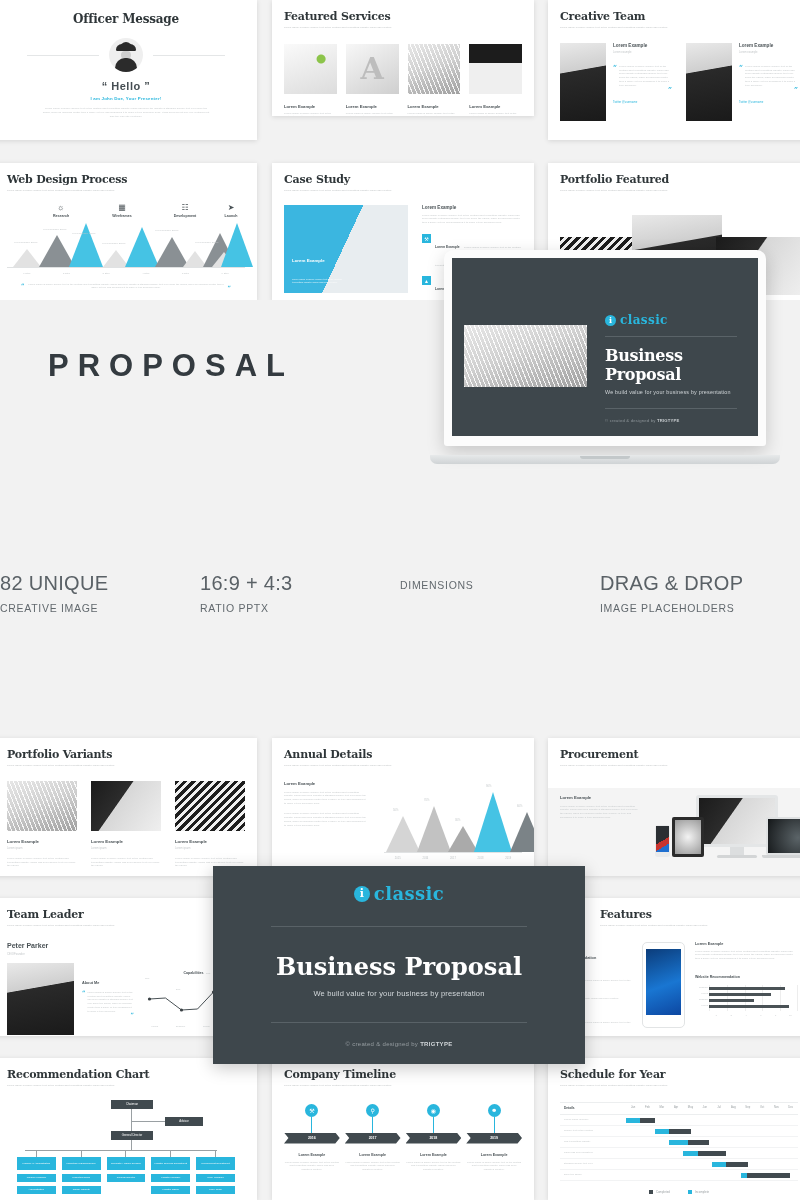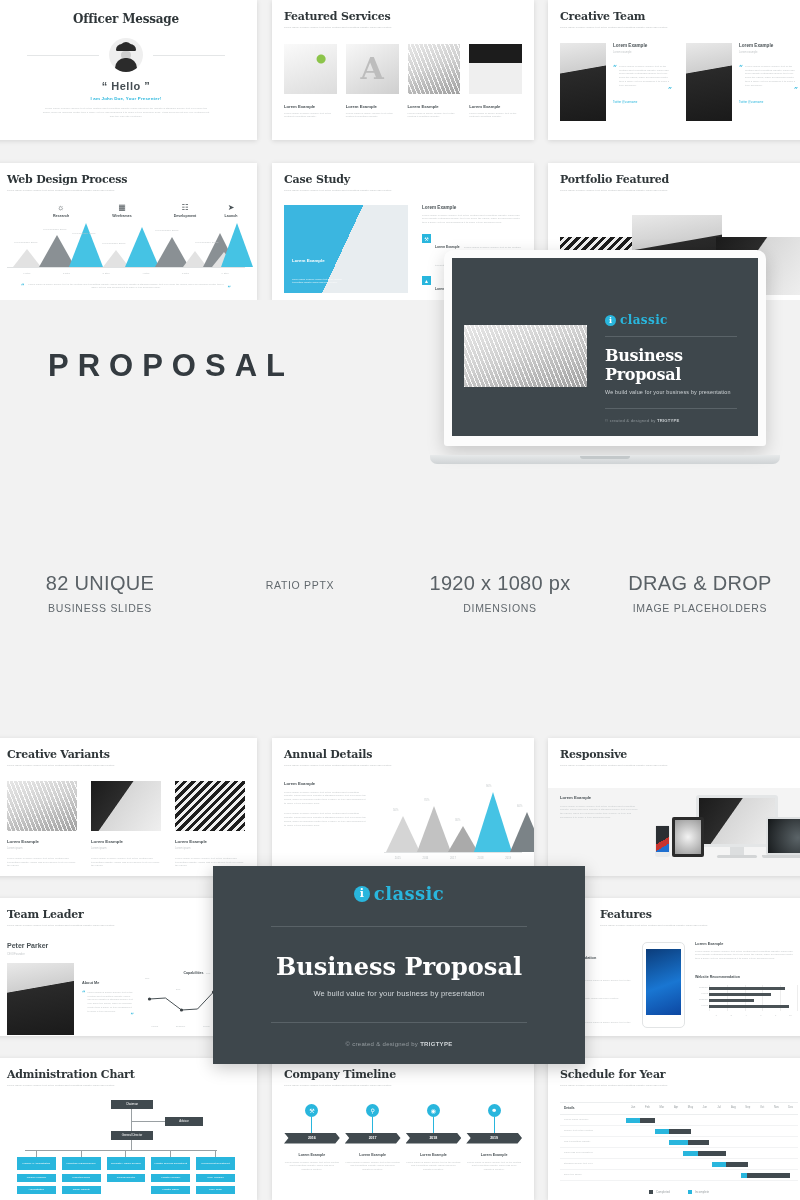--- a/index.html
+++ b/index.html
@@ -150,7 +150,7 @@
     <div class="blurtxt" style="text-align:center;font-size:2.5px;margin:6px 26px 0;">Lorem ipsum is simply dummy text of the printing and typesetting industry ipsum has been the industry's standard dummy text ever since the 1500s, when an unknown printer took a galley of type and scrambled it to make a type specimen book. It has survived not only five centuries but also the leap into electronic.</div>
   </div>
 
-  <div class="slide" style="left:272px;top:0;width:262px;height:140px;padding:10px 12px;">
+  <div class="slide" style="left:272px;top:0;width:262px;height:116px;padding:10px 12px;">
     <div class="s-title" style="font-size:11px;">Featured Services</div>
     <div class="s-sub" style="margin-top:3px;">Lorem ipsum is simply dummy text of the printing and typesetting industry ipsum has creative.</div>
     <div style="display:flex;gap:9px;margin-top:14px;">

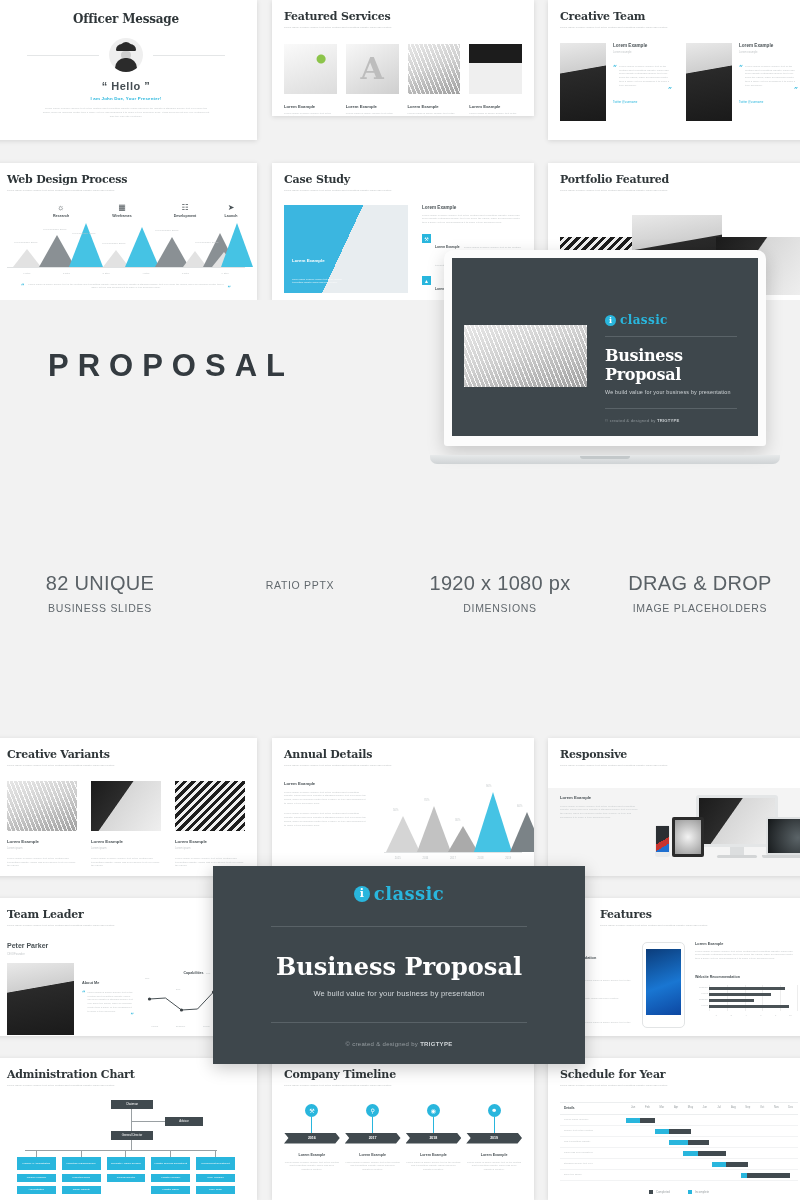--- a/index.html
+++ b/index.html
@@ -67,7 +67,7 @@
 
   
   #stats { position:absolute; left:0; top:572px; width:800px; display:flex; }
-  #stats .stat { flex:1; text-align:center; }
+  #stats .stat { flex:1; }
   #stats .big { font-size:20px; font-weight:300; color:#5a6166; letter-spacing:.3px; white-space:nowrap;}
   #stats .small { font-size:10.5px; color:#62696e; letter-spacing:.7px; margin-top:7px; white-space:nowrap;}
 

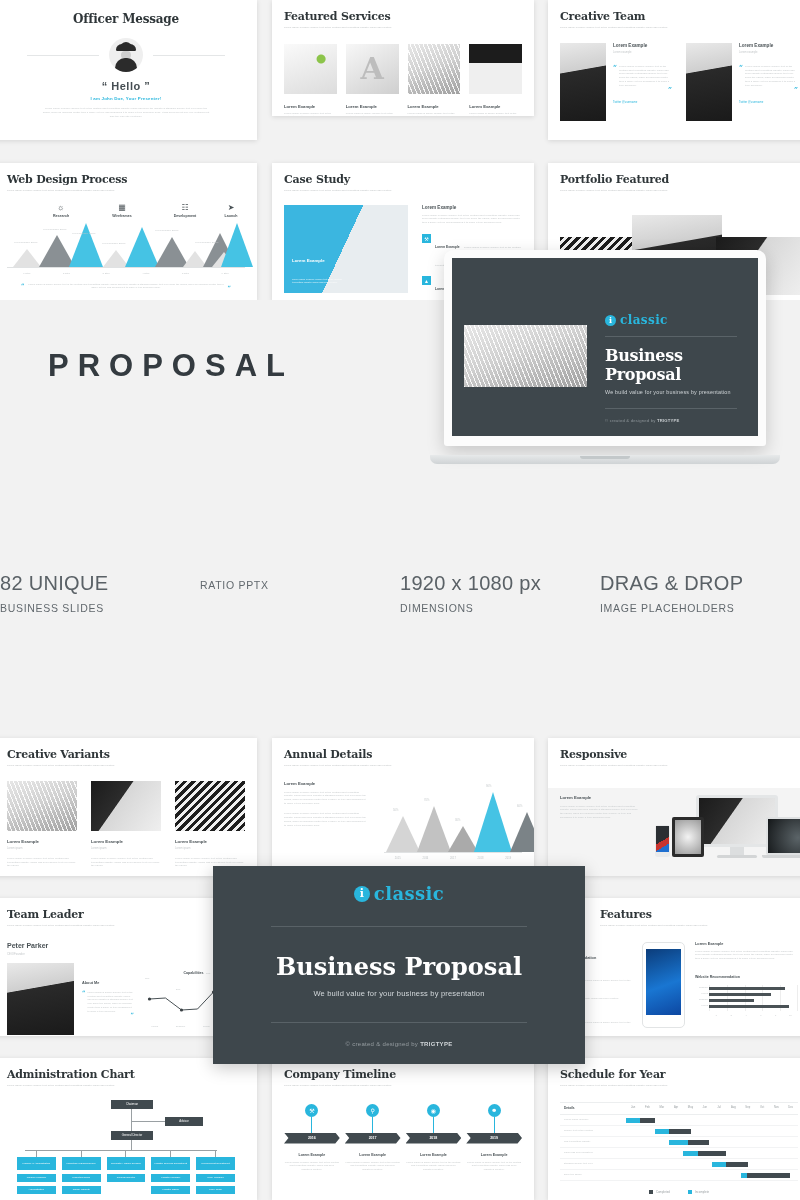--- a/index.html
+++ b/index.html
@@ -368,6 +368,7 @@
       <div class="small">BUSINESS SLIDES</div>
     </div>
     <div class="stat">
+      <div class="big">16:9 + 4:3</div>
       <div class="small">RATIO PPTX</div>
     </div>
     <div class="stat">

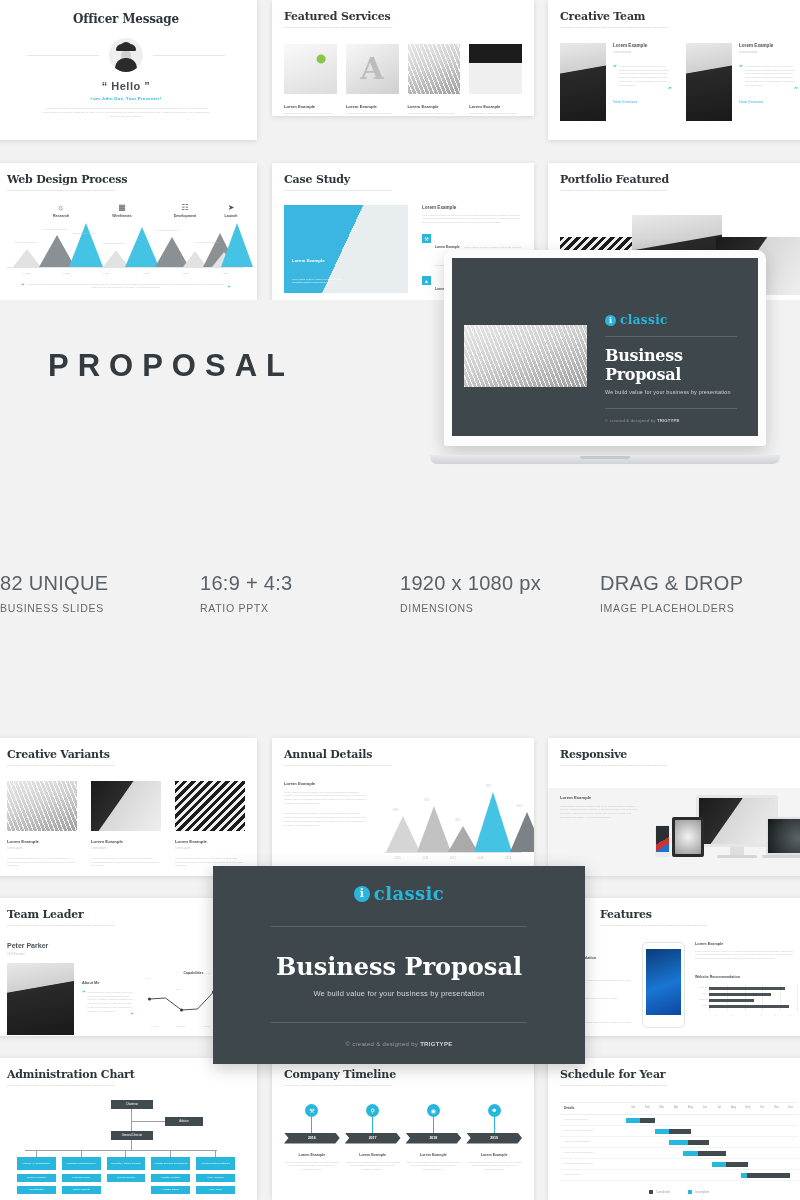--- a/index.html
+++ b/index.html
@@ -372,7 +372,6 @@
       <div class="small">RATIO PPTX</div>
     </div>
     <div class="stat">
-      <div class="big">1920 x 1080 px</div>
       <div class="small">DIMENSIONS</div>
     </div>
     <div class="stat">

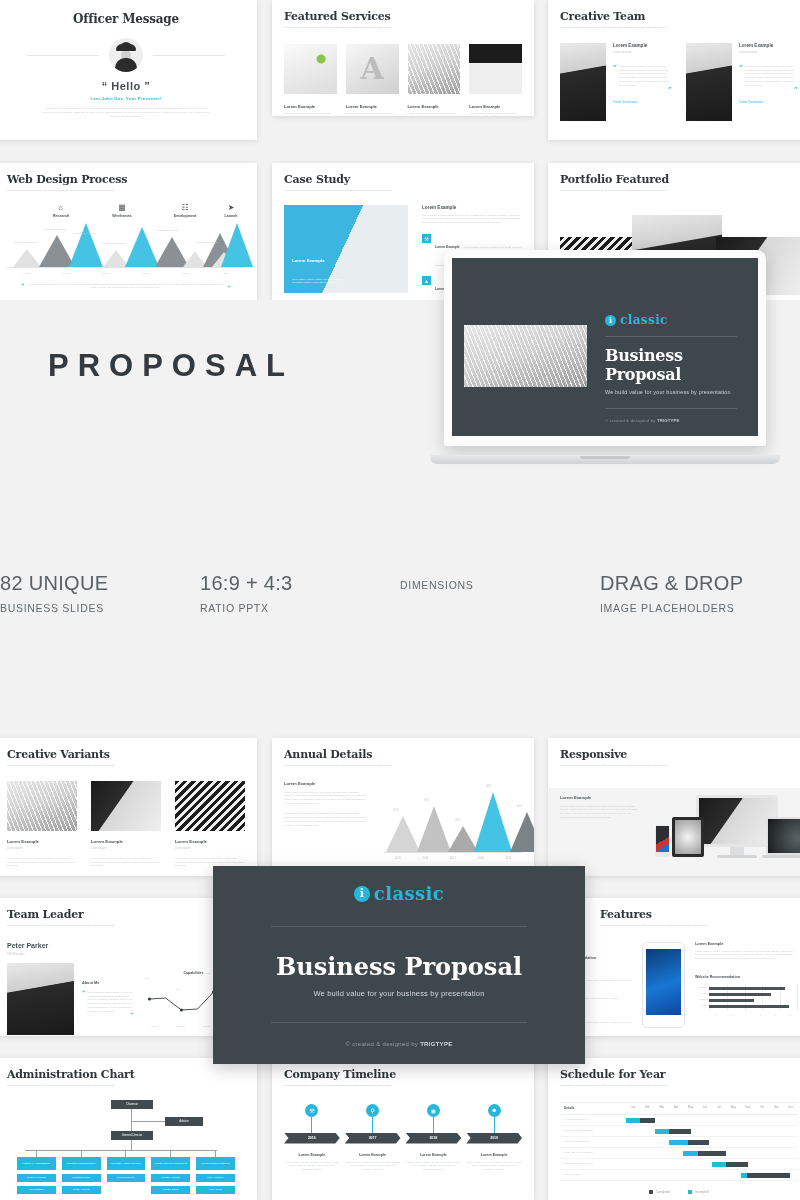--- a/index.html
+++ b/index.html
@@ -365,7 +365,7 @@
   <div id="stats">
     <div class="stat">
       <div class="big">82 UNIQUE</div>
-      <div class="small">BUSINESS SLIDES</div>
+      <div class="small">CREATIVE IMAGE</div>
     </div>
     <div class="stat">
       <div class="big">16:9 + 4:3</div>

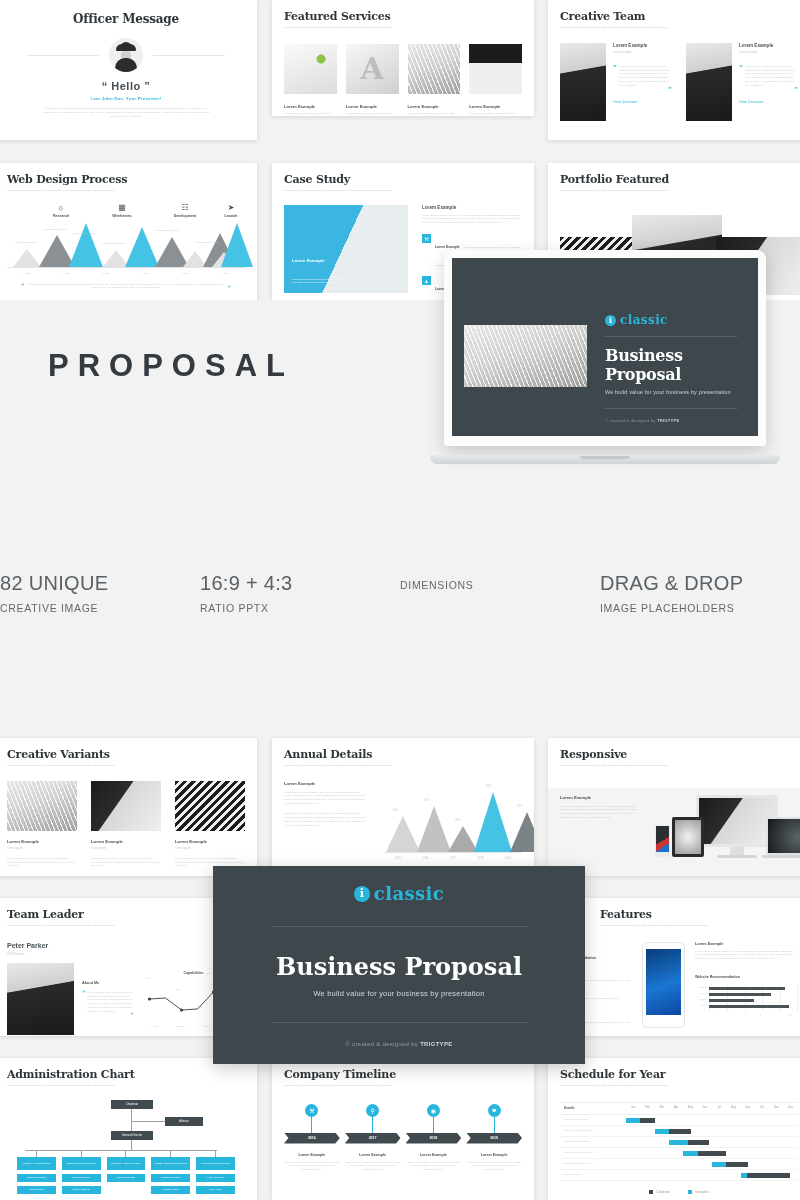--- a/index.html
+++ b/index.html
@@ -381,7 +381,7 @@
   </div>
 
   <div class="slide" style="left:-5px;top:738px;width:262px;height:138px;padding:10px 12px;">
-    <div class="s-title" style="font-size:11px;">Creative Variants</div>
+    <div class="s-title" style="font-size:11px;">Portfolio Variants</div>
     <div class="s-sub" style="margin-top:3px;">Lorem ipsum is simply dummy text of the printing and typesetting industry ipsum has creative.</div>
     <div style="display:flex;gap:14px;margin-top:13px;">
       <div style="flex:1;">

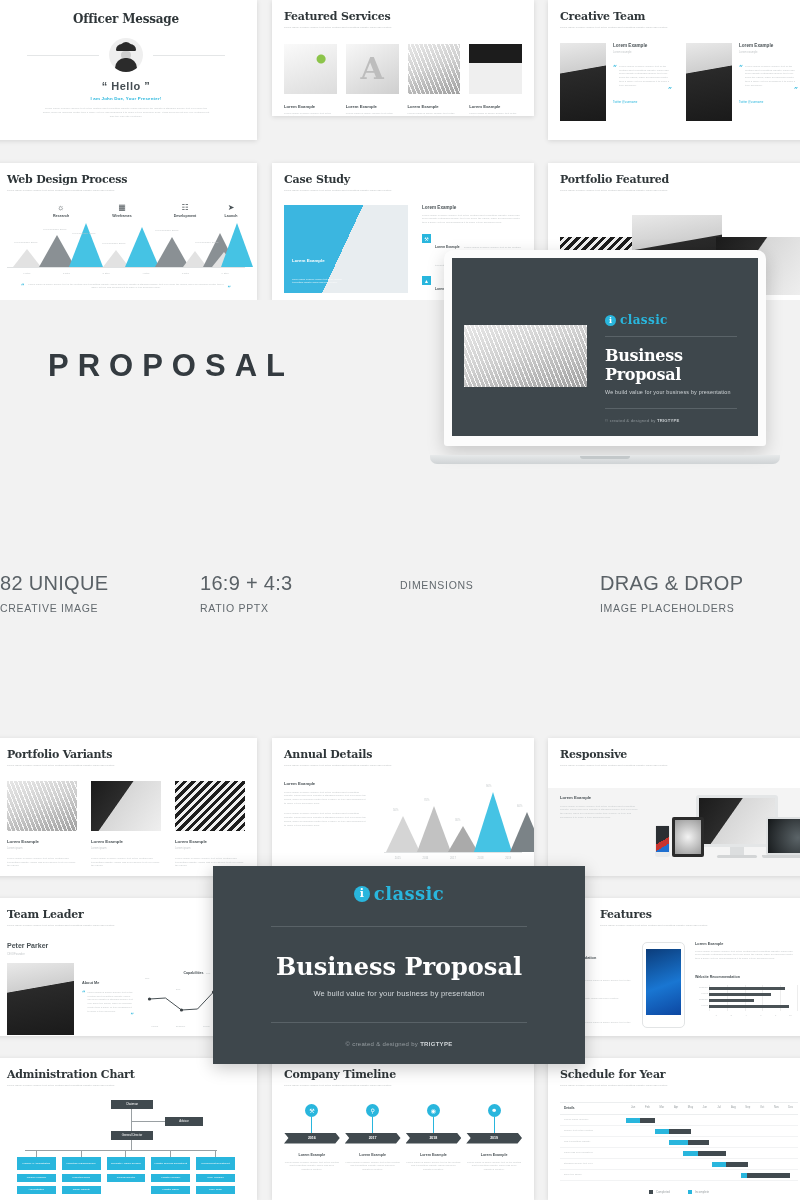--- a/index.html
+++ b/index.html
@@ -450,7 +450,7 @@
   </div>
 
   <div class="slide" style="left:548px;top:738px;width:262px;height:138px;padding:10px 12px;">
-    <div class="s-title" style="font-size:11px;">Responsive</div>
+    <div class="s-title" style="font-size:11px;">Procurement</div>
     <div class="s-sub" style="margin-top:3px;">Lorem ipsum is simply dummy text of the printing and typesetting industry ipsum has creative.</div>
     <div style="position:absolute;left:0;right:0;top:50px;bottom:0;background:#f4f4f4;"></div>
     <div style="position:relative;display:flex;gap:14px;margin-top:27px;">

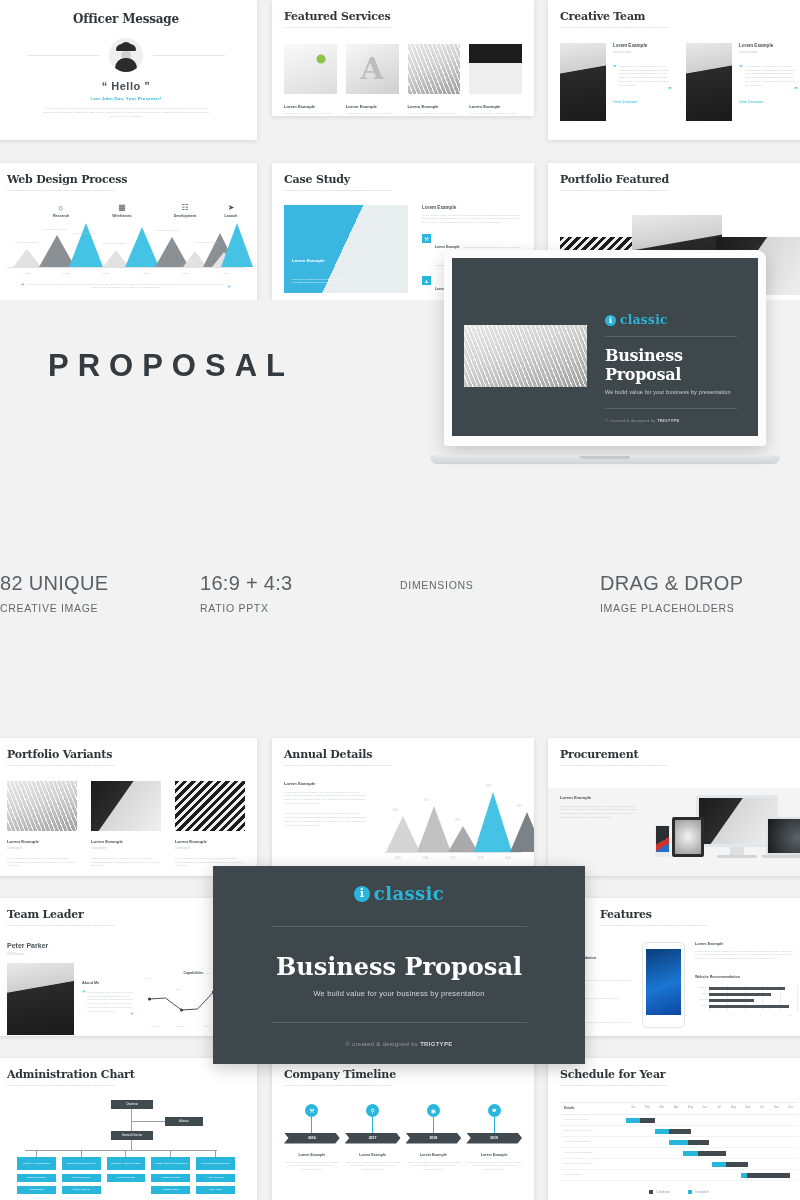--- a/index.html
+++ b/index.html
@@ -563,7 +563,7 @@
   </div>
 
   <div class="slide" style="left:-5px;top:1058px;width:262px;height:142px;padding:10px 12px;">
-    <div class="s-title" style="font-size:11px;">Administration Chart</div>
+    <div class="s-title" style="font-size:11px;">Recommendation Chart</div>
     <div class="s-sub" style="margin-top:3px;">Lorem ipsum is simply dummy text of the printing and typesetting industry ipsum has creative.</div>
     <div style="position:relative;height:100px;margin-top:10px;">
       <div class="bg-dark" style="position:absolute;left:104px;top:2px;width:42px;height:9px;color:#fff;font-size:2.8px;display:flex;align-items:center;justify-content:center;">Chairman</div>

